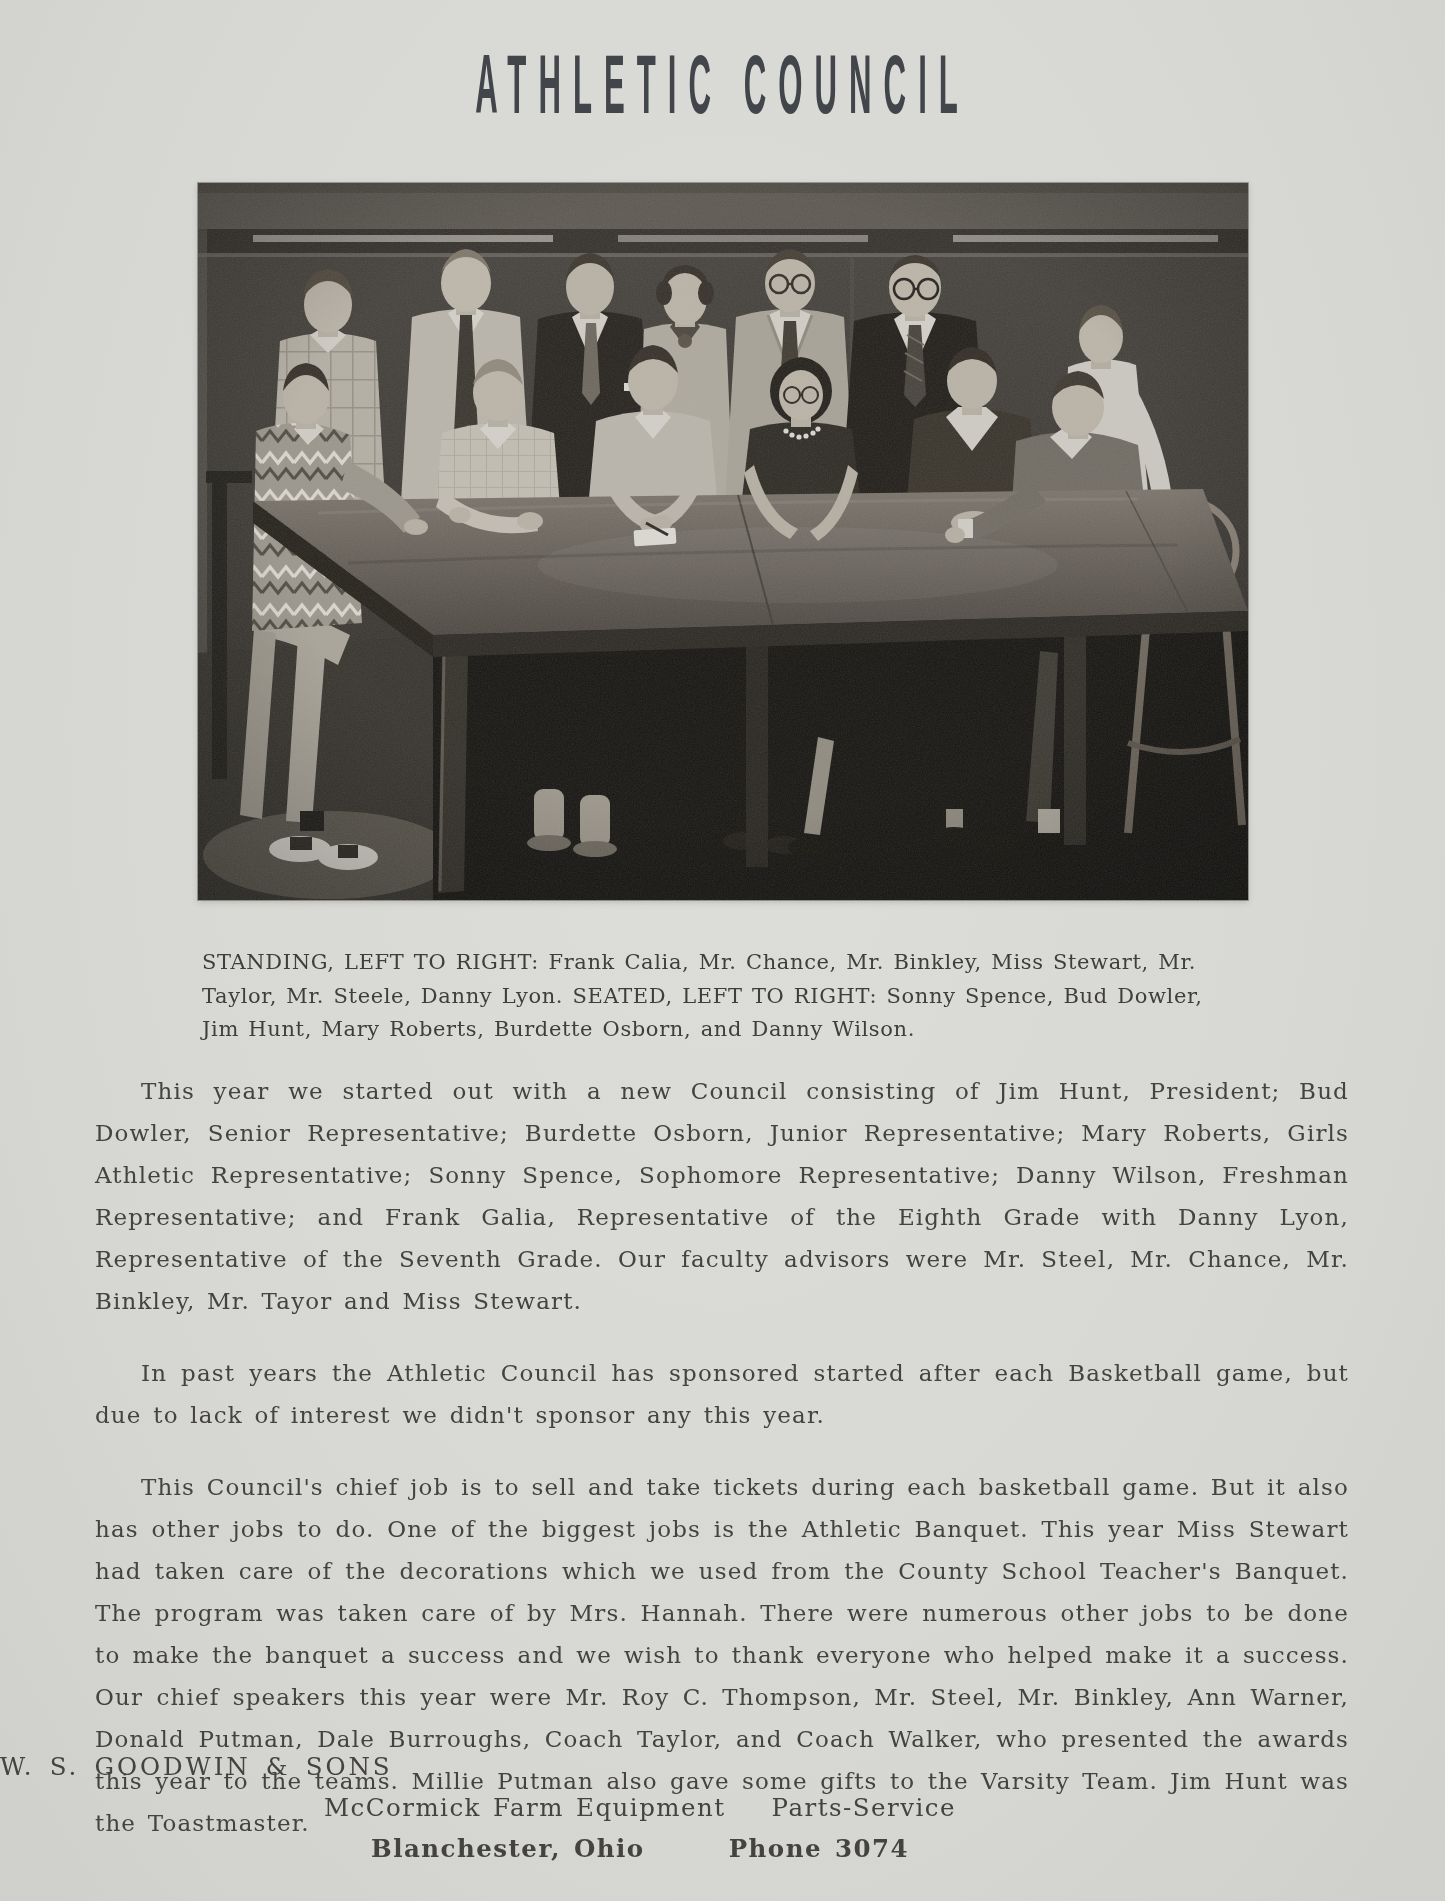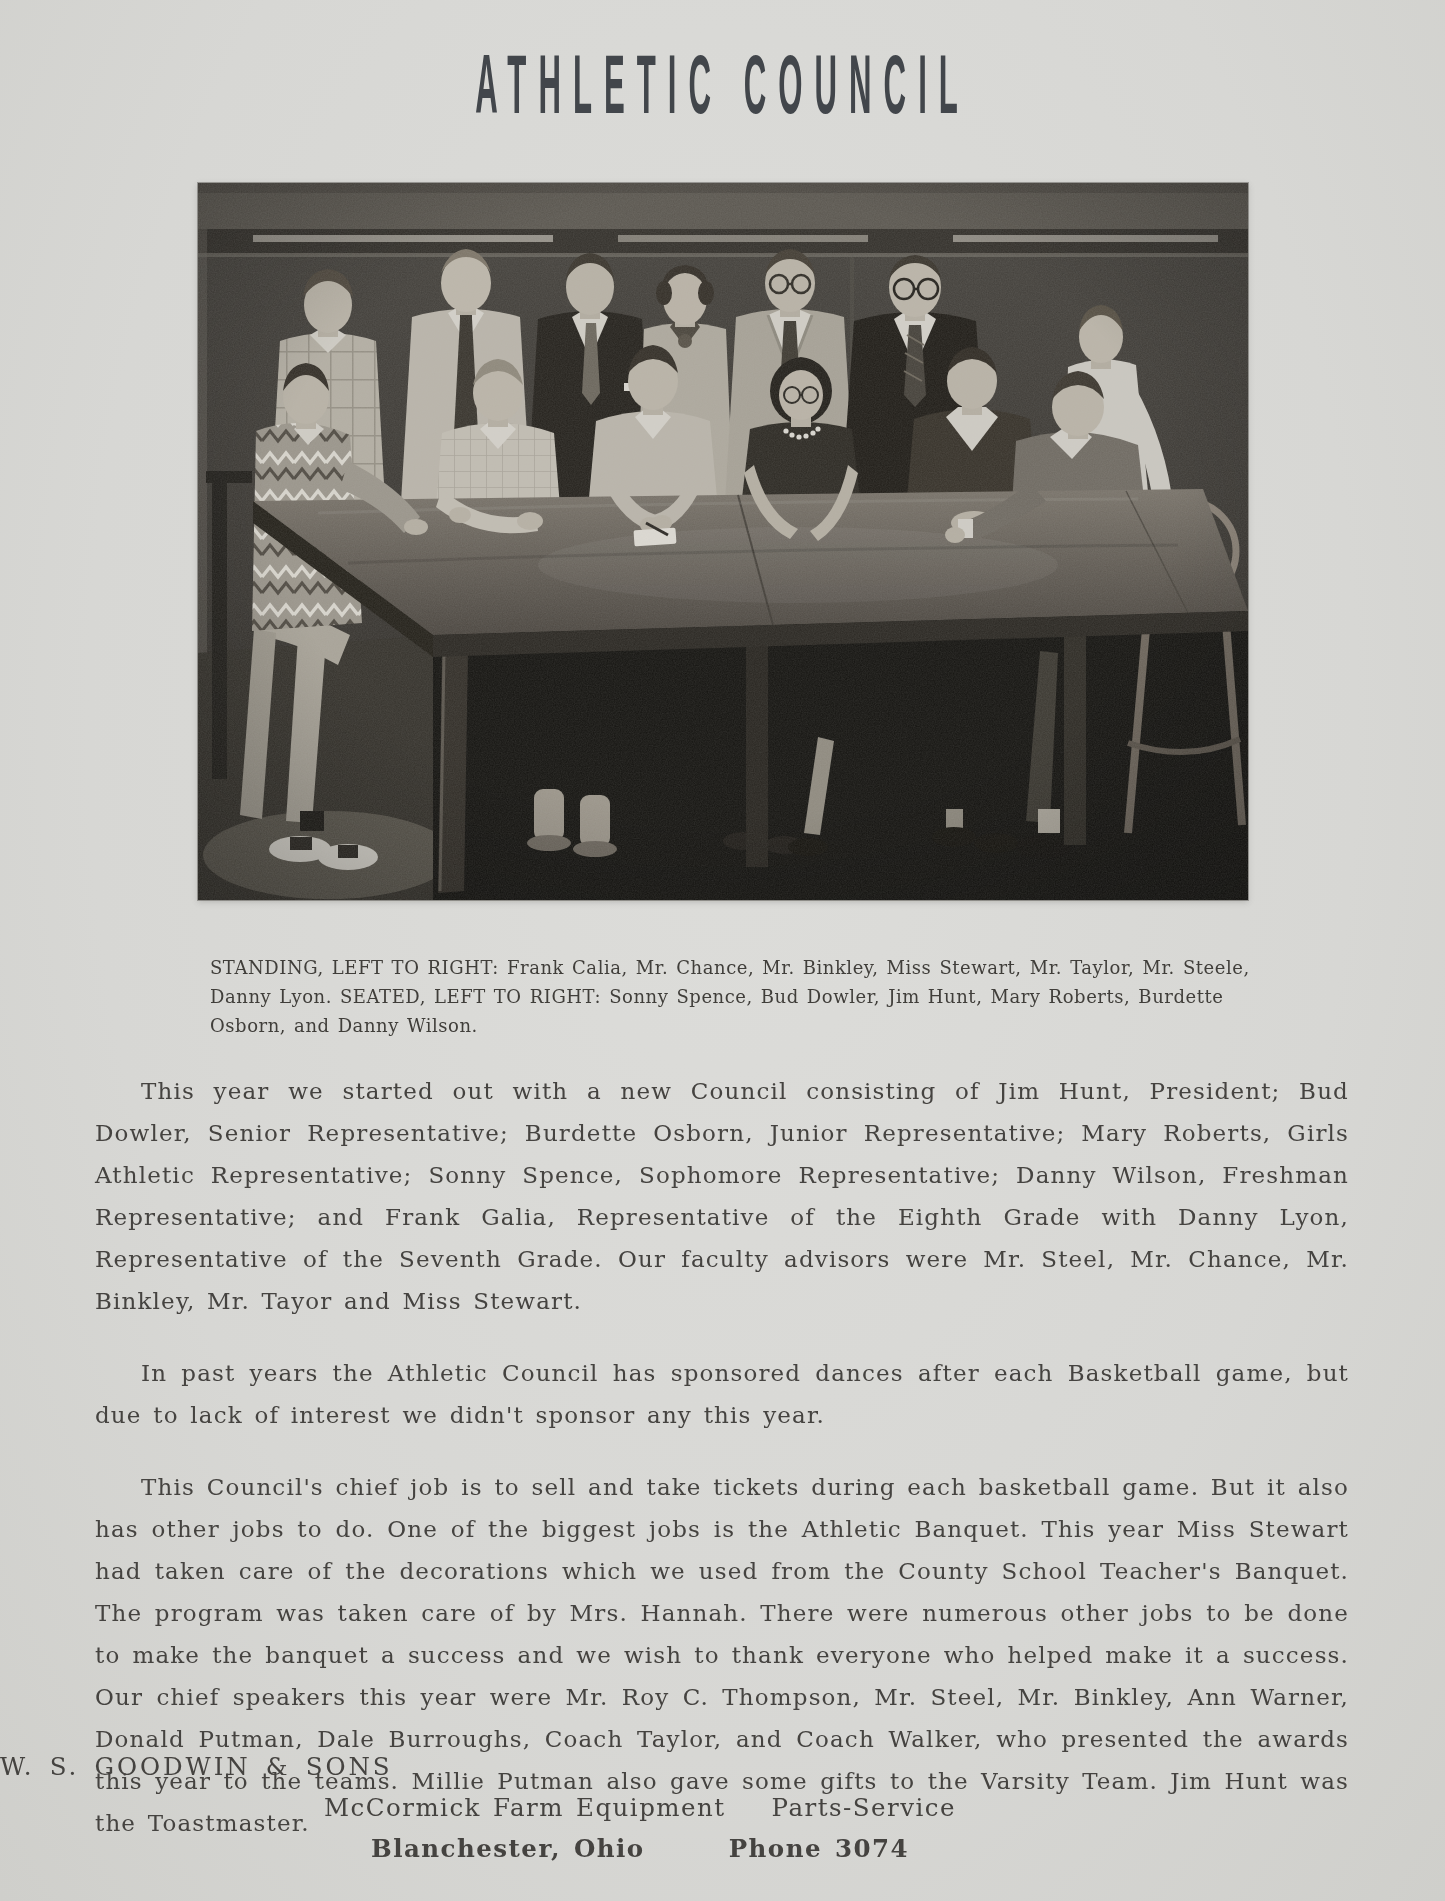--- a/index.html
+++ b/index.html
@@ -27,8 +27,8 @@
   }
   .photo svg{display:block;}
   .caption{
-    position:absolute;left:202px;top:946px;width:1042px;margin:8px;
-    font-size:18px;line-height:1.6;letter-spacing:.03em;word-spacing:.1em;
+    position:absolute;left:202px;top:946px;width:1042px;margin:0;
+    font-size:21px;line-height:1.6;letter-spacing:.03em;word-spacing:.1em;
     color:var(--caption-ink,#403e3a);
   }
   .bodytext{

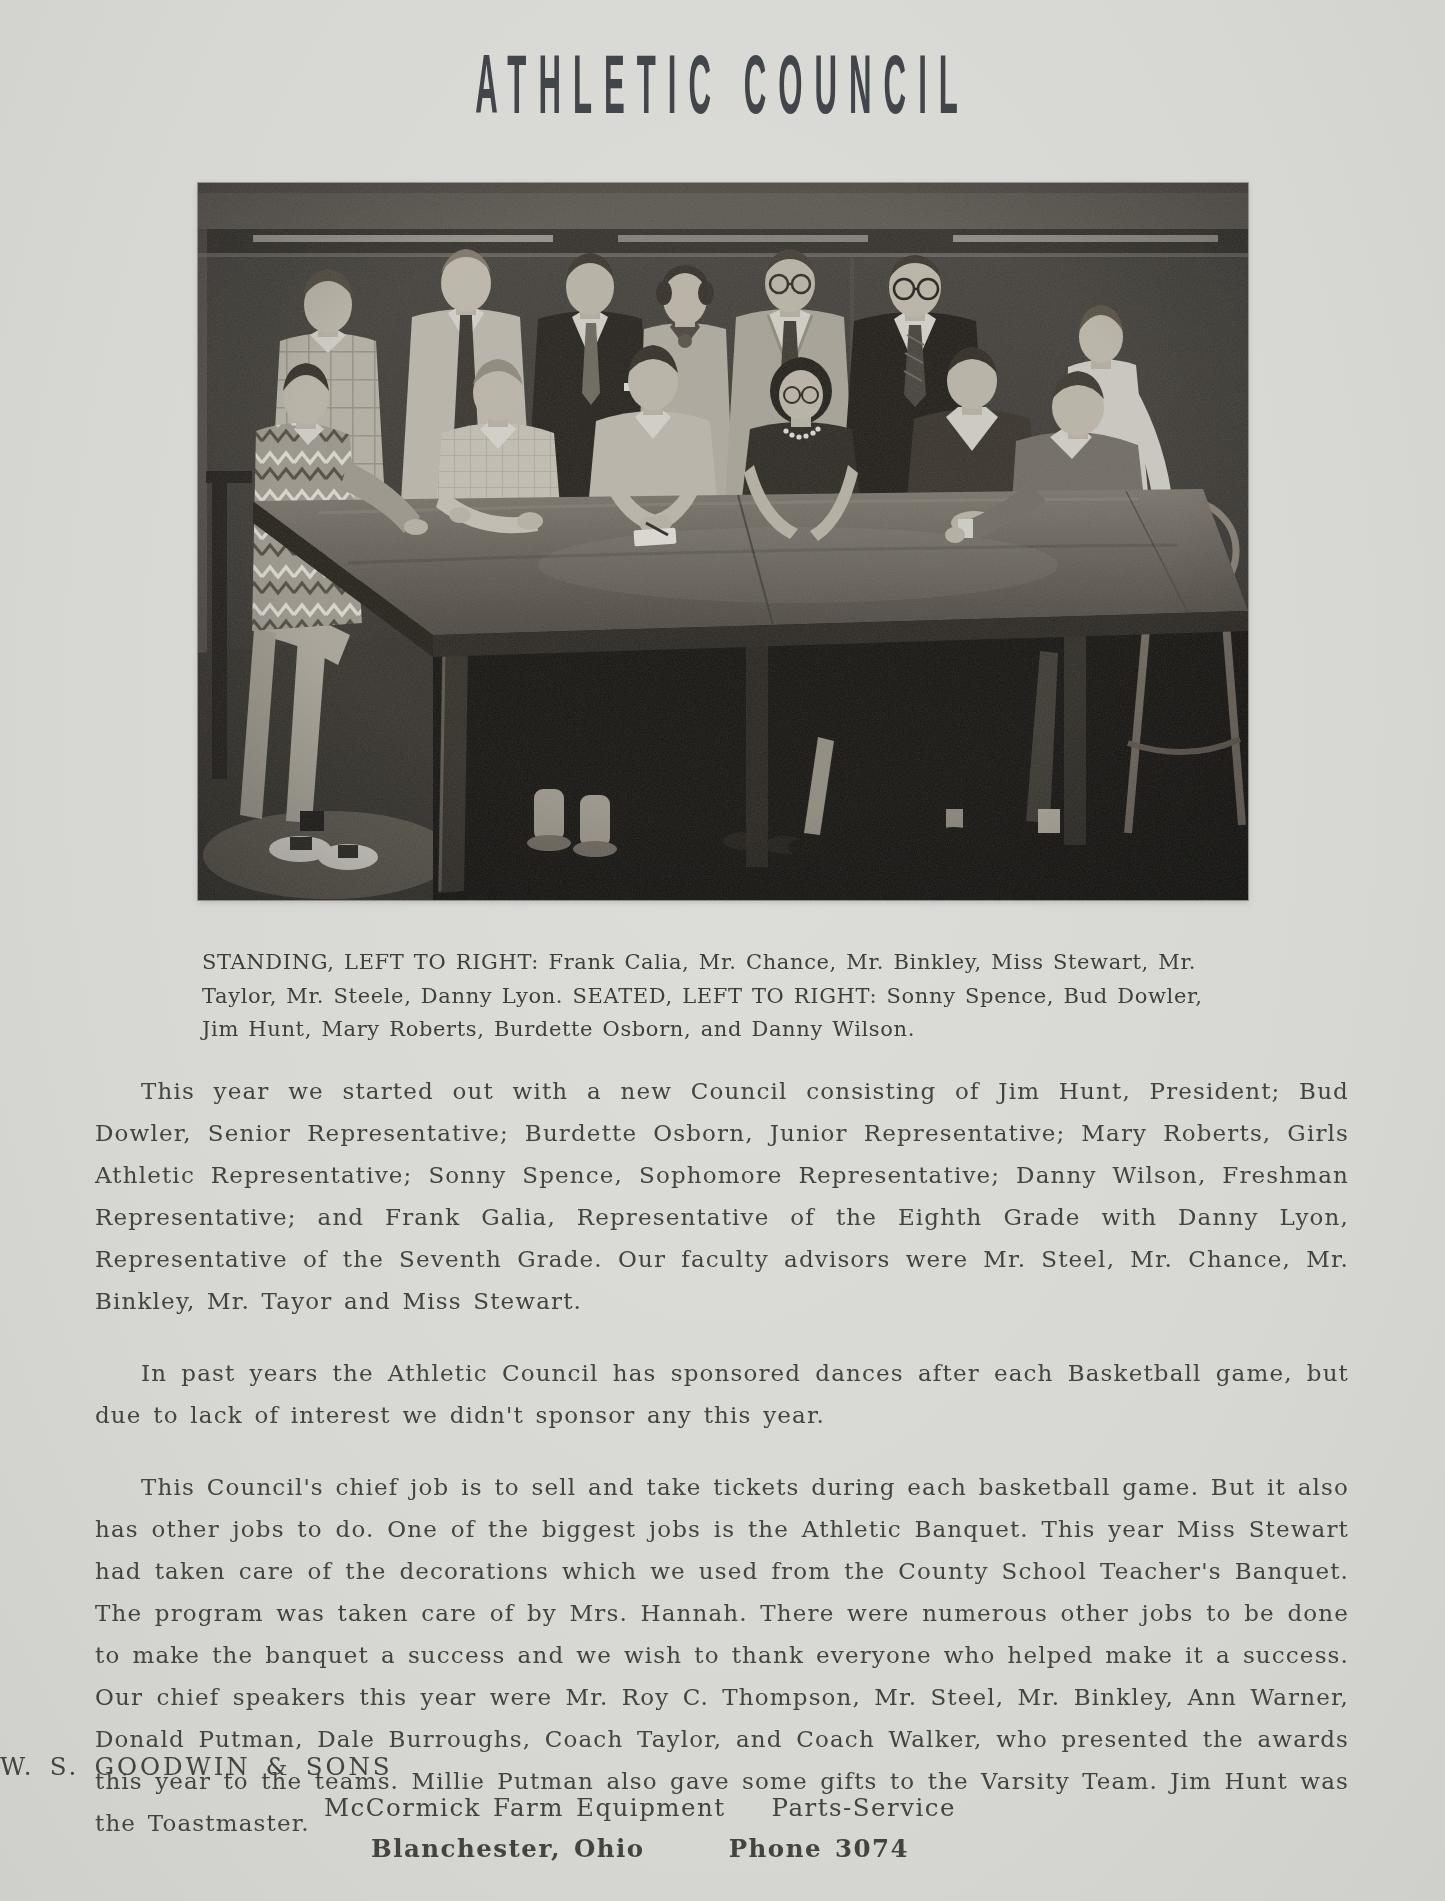--- a/index.html
+++ b/index.html
@@ -320,7 +320,7 @@
 
   <div class="bodytext">
     <p>This year we started out with a new Council consisting of Jim Hunt, President; Bud Dowler, Senior Representative; Burdette Osborn, Junior Representative; Mary Roberts, Girls Athletic Representative; Sonny Spence, Sophomore Representative; Danny Wilson, Freshman Representative; and Frank Galia, Representative of the Eighth Grade with Danny Lyon, Representative of the Seventh Grade. Our faculty advisors were Mr. Steel, Mr. Chance, Mr. Binkley, Mr. Tayor and Miss Stewart.</p>
-    <p>In past years the Athletic Council has sponsored dances after each Basketball game, but due to lack of interest we didn't sponsor any this year.</p>
+    <p>In past years the Athletic Council has sponsored started after each Basketball game, but due to lack of interest we didn't sponsor any this year.</p>
     <p>This Council's chief job is to sell and take tickets during each basketball game. But it also has other jobs to do. One of the biggest jobs is the Athletic Banquet. This year Miss Stewart had taken care of the decorations which we used from the County School Teacher's Banquet. The program was taken care of by Mrs. Hannah. There were numerous other jobs to be done to make the banquet a success and we wish to thank everyone who helped make it a success. Our chief speakers this year were Mr. Roy C. Thompson, Mr. Steel, Mr. Binkley, Ann Warner, Donald Putman, Dale Burroughs, Coach Taylor, and Coach Walker, who presented the awards this year to the teams. Millie Putman also gave some gifts to the Varsity Team. Jim Hunt was the Toastmaster.</p>
   </div>
 

